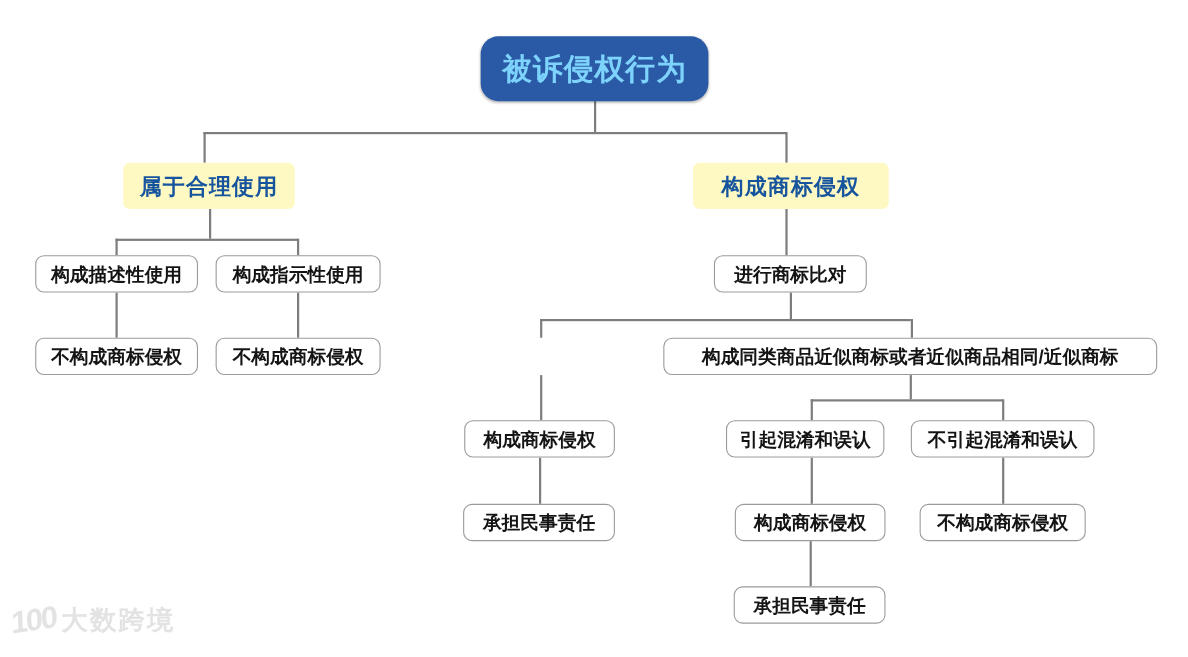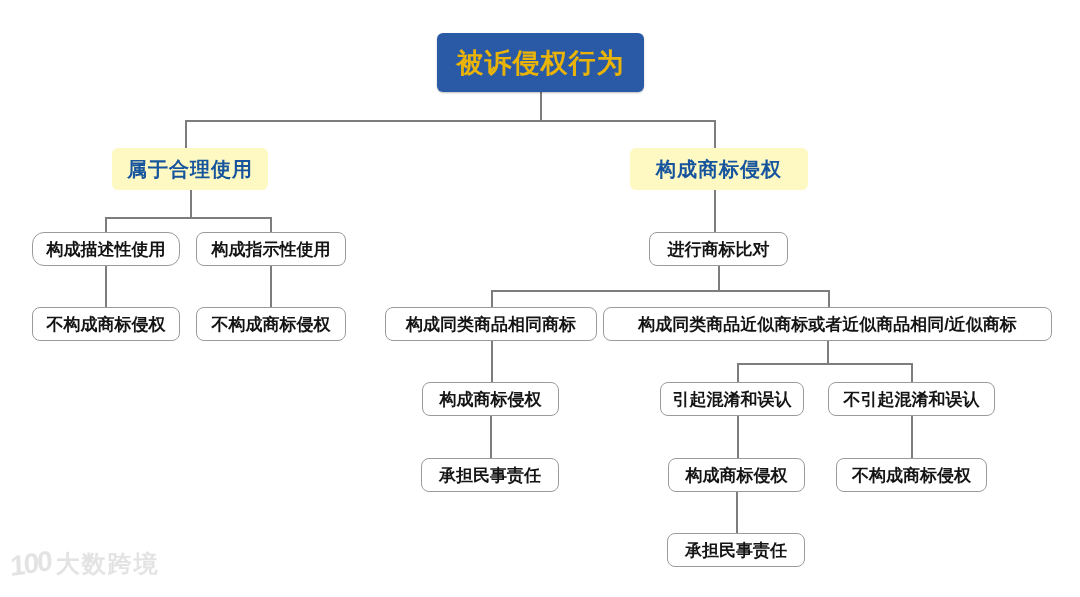--- a/index.html
+++ b/index.html
@@ -19,9 +19,9 @@
   }
   .node-root{
     background:#2a5aa5;
-    color:#eab308;
+    color:#7dd3fc;
     font-size:27px;font-weight:bold;
-    border-radius:6px;
+    border-radius:16px;
     letter-spacing:1px;
     box-shadow:0 1px 2px rgba(0,0,0,0.25);
   }

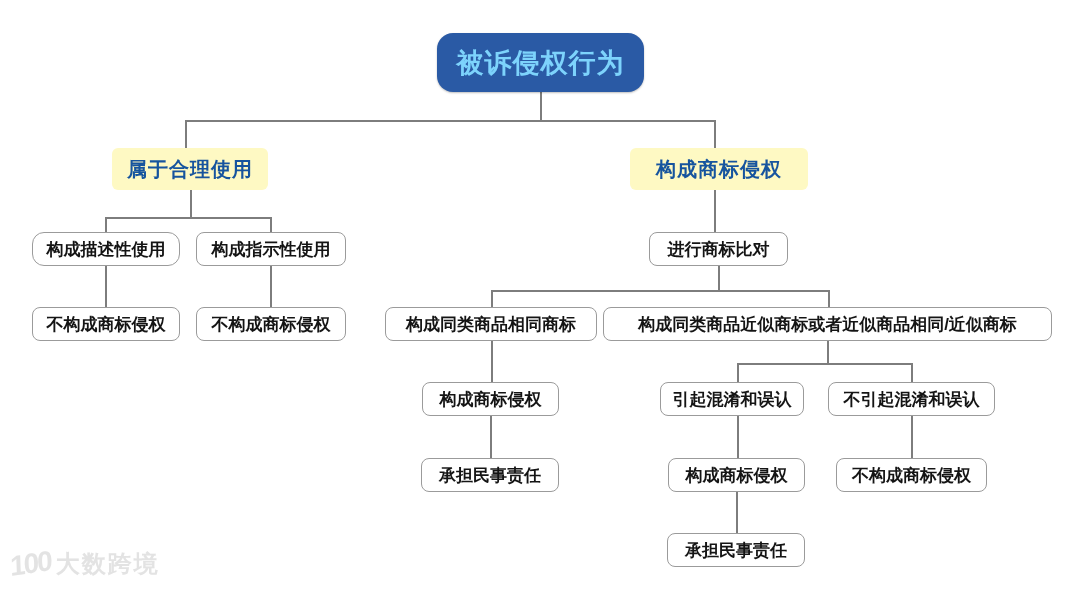--- a/index.html
+++ b/index.html
@@ -102,7 +102,7 @@
 
   <div class="node node-l2" style="left:630px;top:148px;width:178px;height:42px;">构成商标侵权</div>
 
-  <div class="node node-box" style="left:32px;top:232px;width:148px;height:34px;border-radius:12px;">构成描述性使用</div>
+  <div class="node node-box" style="left:32px;top:232px;width:148px;height:34px;">构成描述性使用</div>
 
   <div class="node node-box" style="left:196px;top:232px;width:150px;height:34px;">构成指示性使用</div>
 

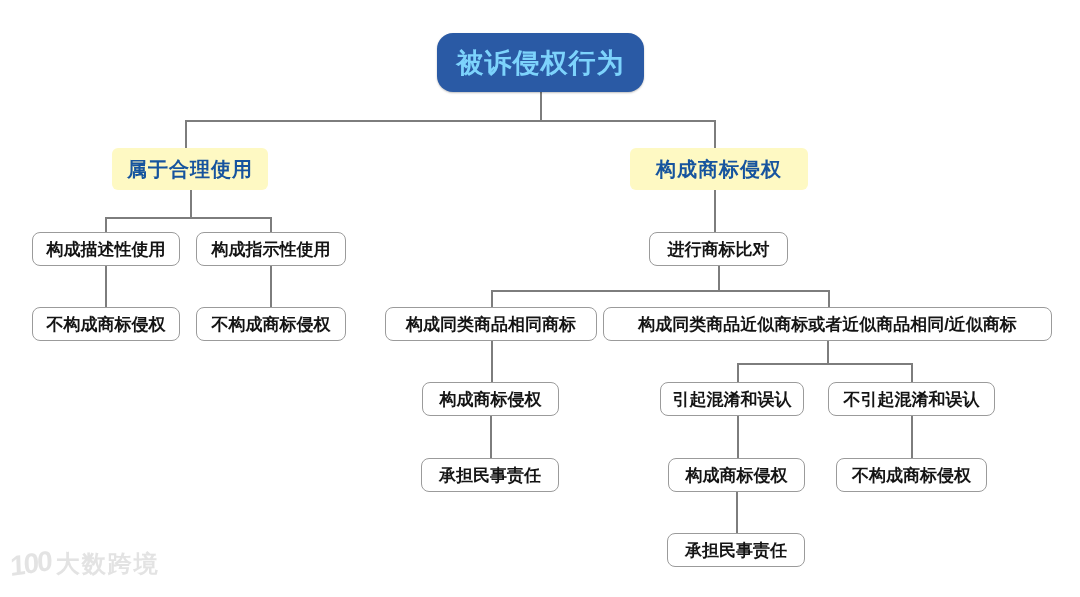--- a/index.html
+++ b/index.html
@@ -112,7 +112,6 @@
 
   <div class="node node-box" style="left:649px;top:232px;width:139px;height:34px;">进行商标比对</div>
 
-  <div class="node node-box" style="left:385px;top:307px;width:212px;height:34px;">构成同类商品相同商标</div>
 
   <div class="node node-box" style="left:603px;top:307px;width:449px;height:34px;">构成同类商品近似商标或者近似商品相同/近似商标</div>
 

